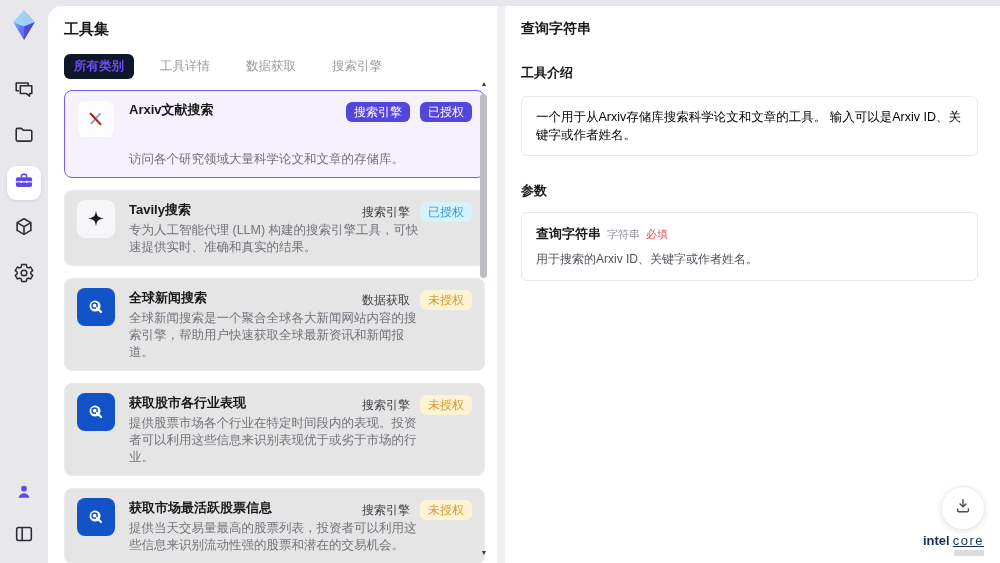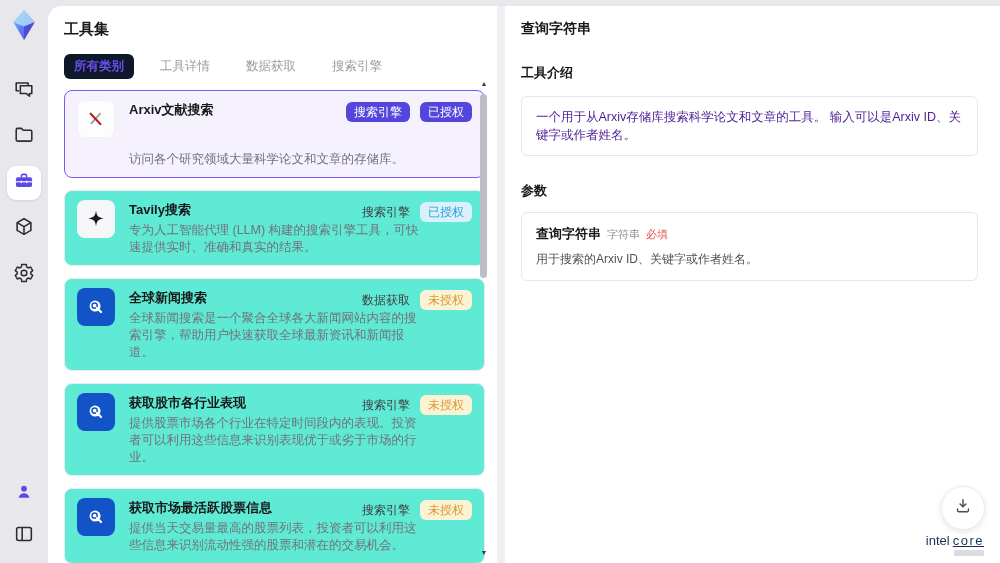--- a/index.html
+++ b/index.html
@@ -52,7 +52,7 @@
 
 .detail-title{font-size:14px;font-weight:bold;}
 .section-heading{font-size:13px;font-weight:bold;margin-top:26px;}
-.info-box{margin-top:14px;border:1px solid #e7e7ec;border-radius:6px;padding:11px 14px;font-size:12.5px;color:#4c1d95;line-height:18px;}
+.info-box{margin-top:14px;border:1px solid #e7e7ec;border-radius:6px;padding:11px 14px;font-size:12.5px;color:#000000;line-height:18px;}
 .param-box{margin-top:12px;border:1px solid #e7e7ec;border-radius:6px;padding:12px 14px;}
 .param-line{display:flex;align-items:baseline;gap:6px;}
 .param-name{font-size:13px;font-weight:bold;}

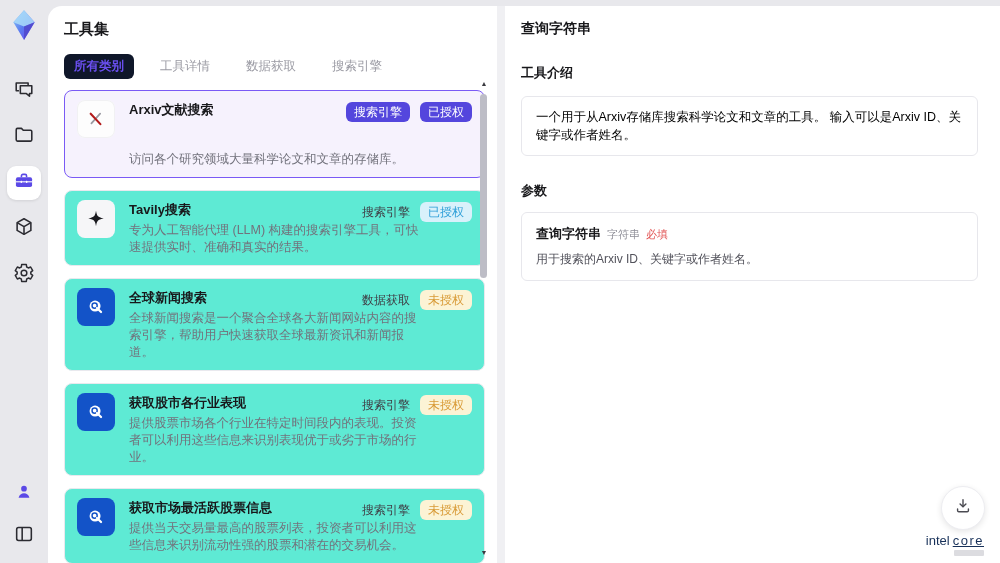--- a/index.html
+++ b/index.html
@@ -27,7 +27,7 @@
 
 
 .cards{margin-top:12px;width:421px;}
-.card{position:relative;display:flex;gap:14px;padding:9px 12px;border:1px solid #e9e9ee;border-radius:8px;margin-bottom:12px;background:#5eead4;cursor:pointer;}
+.card{position:relative;display:flex;gap:14px;padding:9px 12px;border:1px solid #e9e9ee;border-radius:8px;margin-bottom:12px;background:#e5e5e5;cursor:pointer;}
 .card.selected{border:1.5px solid #7a5af5;background:#f6f2fd;}
 .tool-icon{width:38px;height:38px;border-radius:8px;flex:none;display:flex;align-items:center;justify-content:center;background:#f6f6f8;}
 .tool-icon.blue{background:#1353c8;}

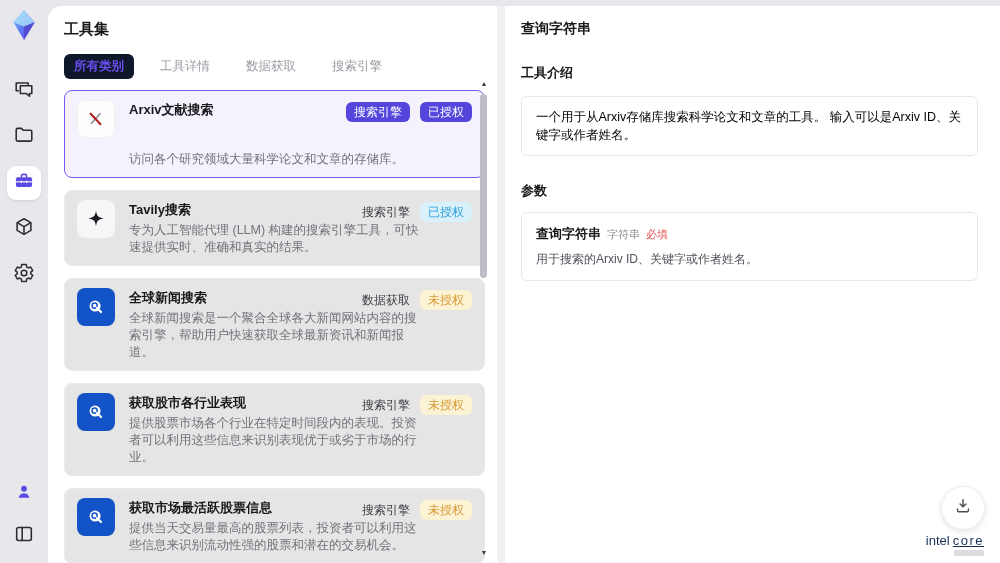--- a/index.html
+++ b/index.html
@@ -64,7 +64,7 @@
 .fab{position:absolute;right:15px;bottom:33px;width:44px;height:44px;border-radius:50%;background:#fff;border:1px solid #ededf1;box-shadow:0 2px 6px rgba(0,0,0,.10);display:flex;align-items:center;justify-content:center;cursor:pointer;}
 .intel{position:absolute;right:16px;bottom:7px;color:#173058;}
 .intel .row{font-size:13px;display:flex;gap:3px;align-items:baseline;justify-content:flex-end;}
-.intel .i{font-weight:normal;text-align:center;}
+.intel .i{font-weight:bold;text-align:center;}
 .intel .c{letter-spacing:1.5px;font-weight:400;text-decoration:underline;}
 .intel .bar{margin-top:2px;margin-left:auto;width:30px;height:6px;background:#dcdce0;border-radius:1px;}
 </style>

